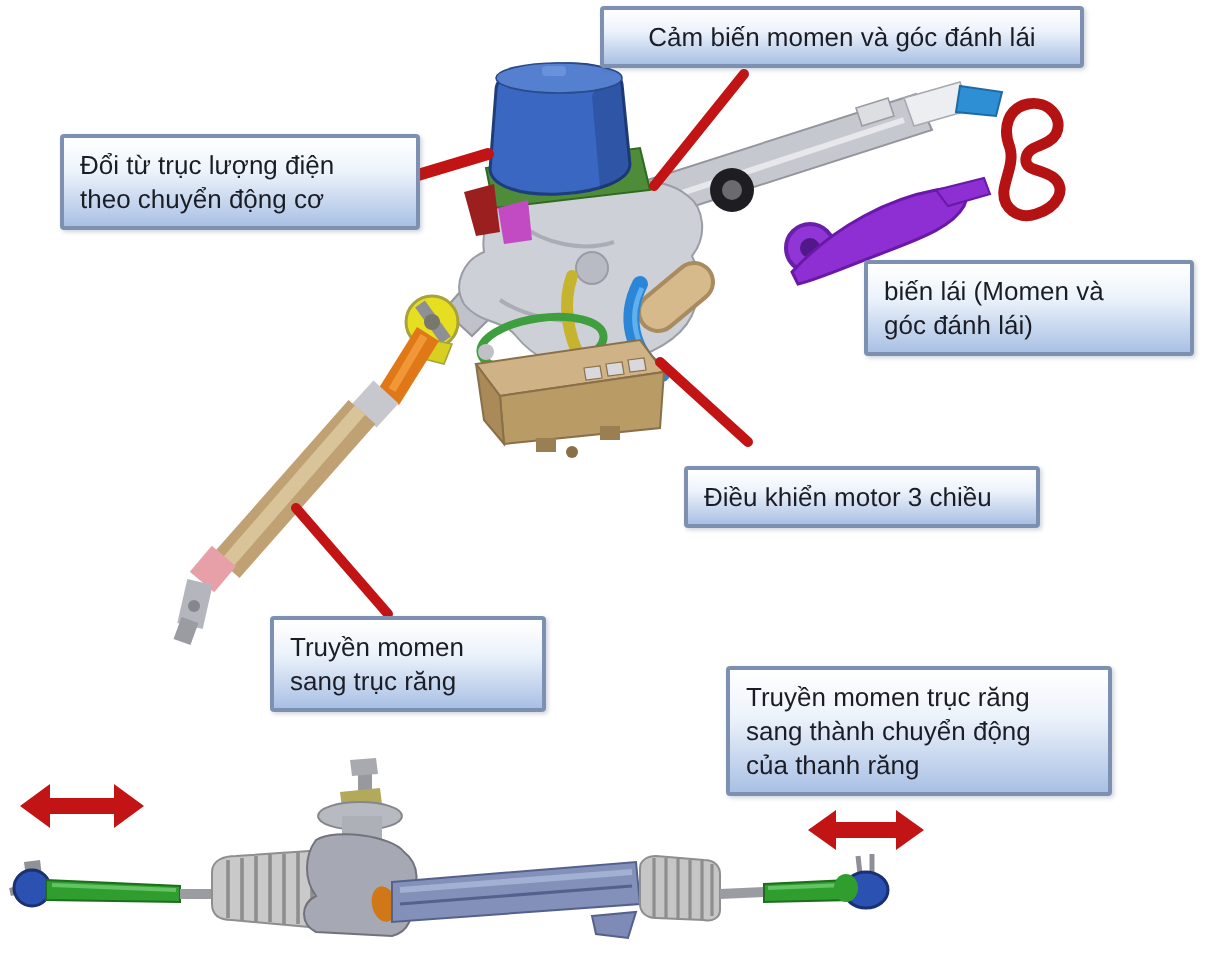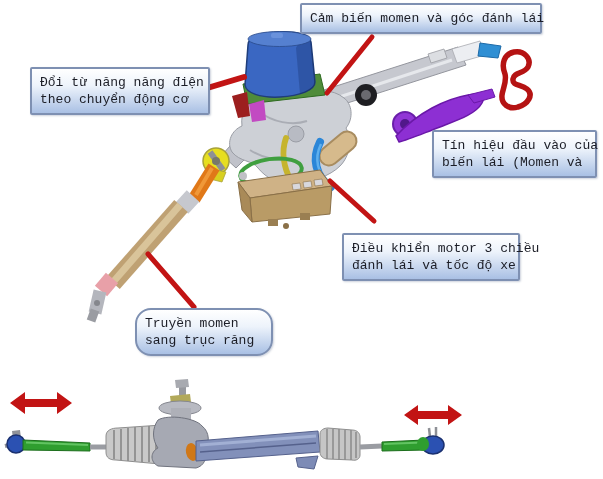--- a/index.html
+++ b/index.html
@@ -5,7 +5,7 @@
   html,body{margin:0;padding:0;background:#fff;}
   #canvas{
     position:relative;width:603px;height:479px;background:#ffffff;overflow:hidden;
-    font-family:Liberation Mono, monospace;
+    font-family:Liberation Sans, sans-serif;
   }
   #art{position:absolute;left:0;top:0;}
   .callout{

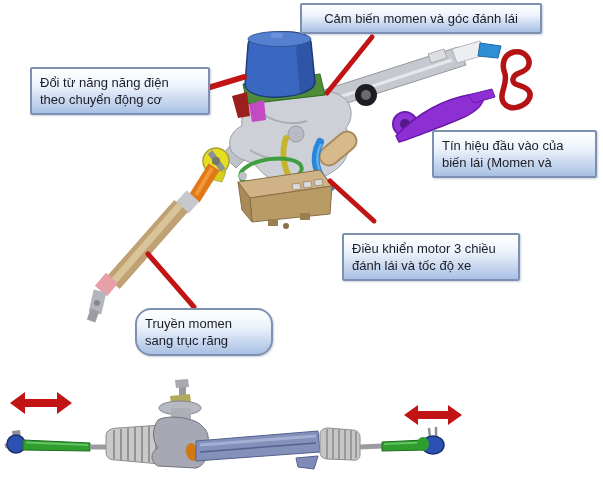--- a/index.html
+++ b/index.html
@@ -207,7 +207,7 @@
   </div>
 
   <div class="callout" id="co-motor">
-    <div class="ln">Đổi từ năng năng điện</div>
+    <div class="ln">Đổi từ trục lượng điện</div>
     <div class="ln">theo chuyển động cơ</div>
   </div>
 

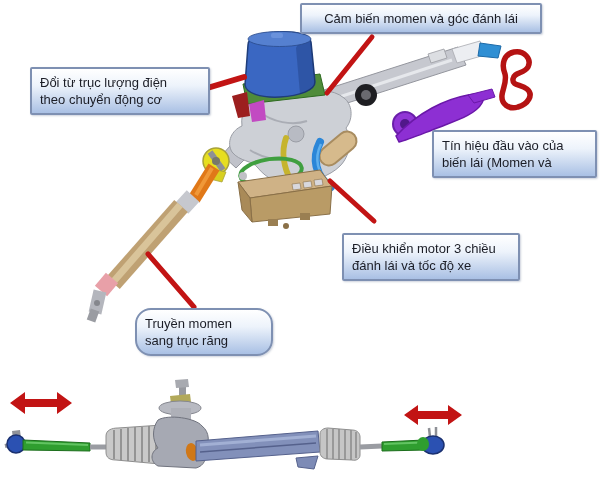--- a/index.html
+++ b/index.html
@@ -212,7 +212,6 @@
   </div>
 
   <div class="callout" id="co-driver">
-    <div class="ln">Tín hiệu đầu vào của</div>
     <div class="ln">biến lái (Momen và</div>
   </div>
 

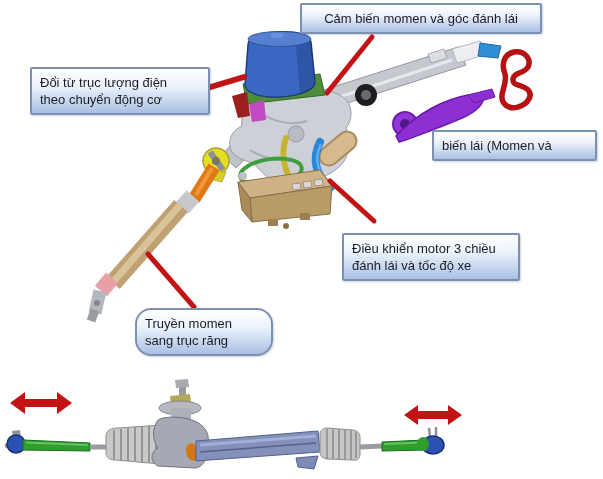--- a/index.html
+++ b/index.html
@@ -213,6 +213,7 @@
 
   <div class="callout" id="co-driver">
     <div class="ln">biến lái (Momen và</div>
+    <div class="ln">góc đánh lái)</div>
   </div>
 
   <div class="callout" id="co-ecu">

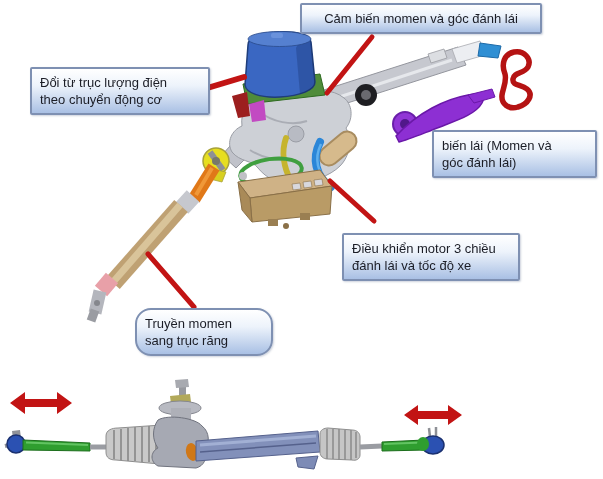--- a/index.html
+++ b/index.html
@@ -218,7 +218,6 @@
 
   <div class="callout" id="co-ecu">
     <div class="ln">Điều khiển motor 3 chiều</div>
-    <div class="ln">đánh lái và tốc độ xe</div>
   </div>
 
   <div class="callout" id="co-column">

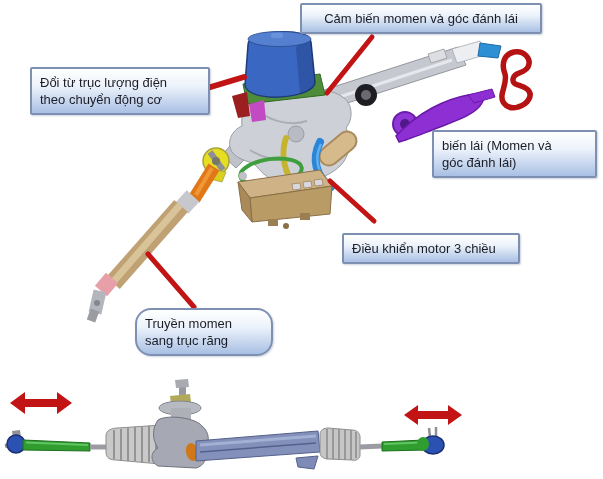--- a/index.html
+++ b/index.html
@@ -24,7 +24,7 @@
   #co-motor{left:30px;top:67px;width:160px;}
   #co-driver{left:432px;top:130px;width:145px;}
   #co-ecu{left:342px;top:233px;width:158px;}
-  #co-column{left:135px;top:308px;width:118px;border-radius:16px;}
+  #co-column{left:135px;top:308px;width:118px;}
   #co-rack{left:363px;top:333px;width:173px;}
 </style>
 </head>

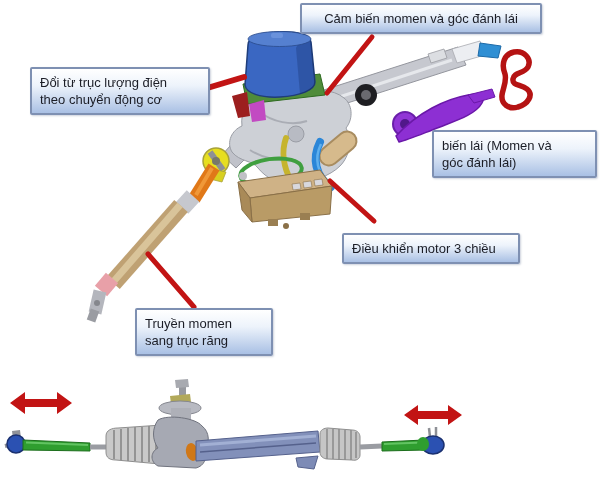--- a/index.html
+++ b/index.html
@@ -225,6 +225,11 @@
     <div class="ln">sang trục răng</div>
   </div>
 
+  <div class="callout" id="co-rack">
+    <div class="ln">Truyền momen trục răng</div>
+    <div class="ln">sang thành chuyển động</div>
+    <div class="ln">của thanh răng</div>
+  </div>
 
 </div>
 

